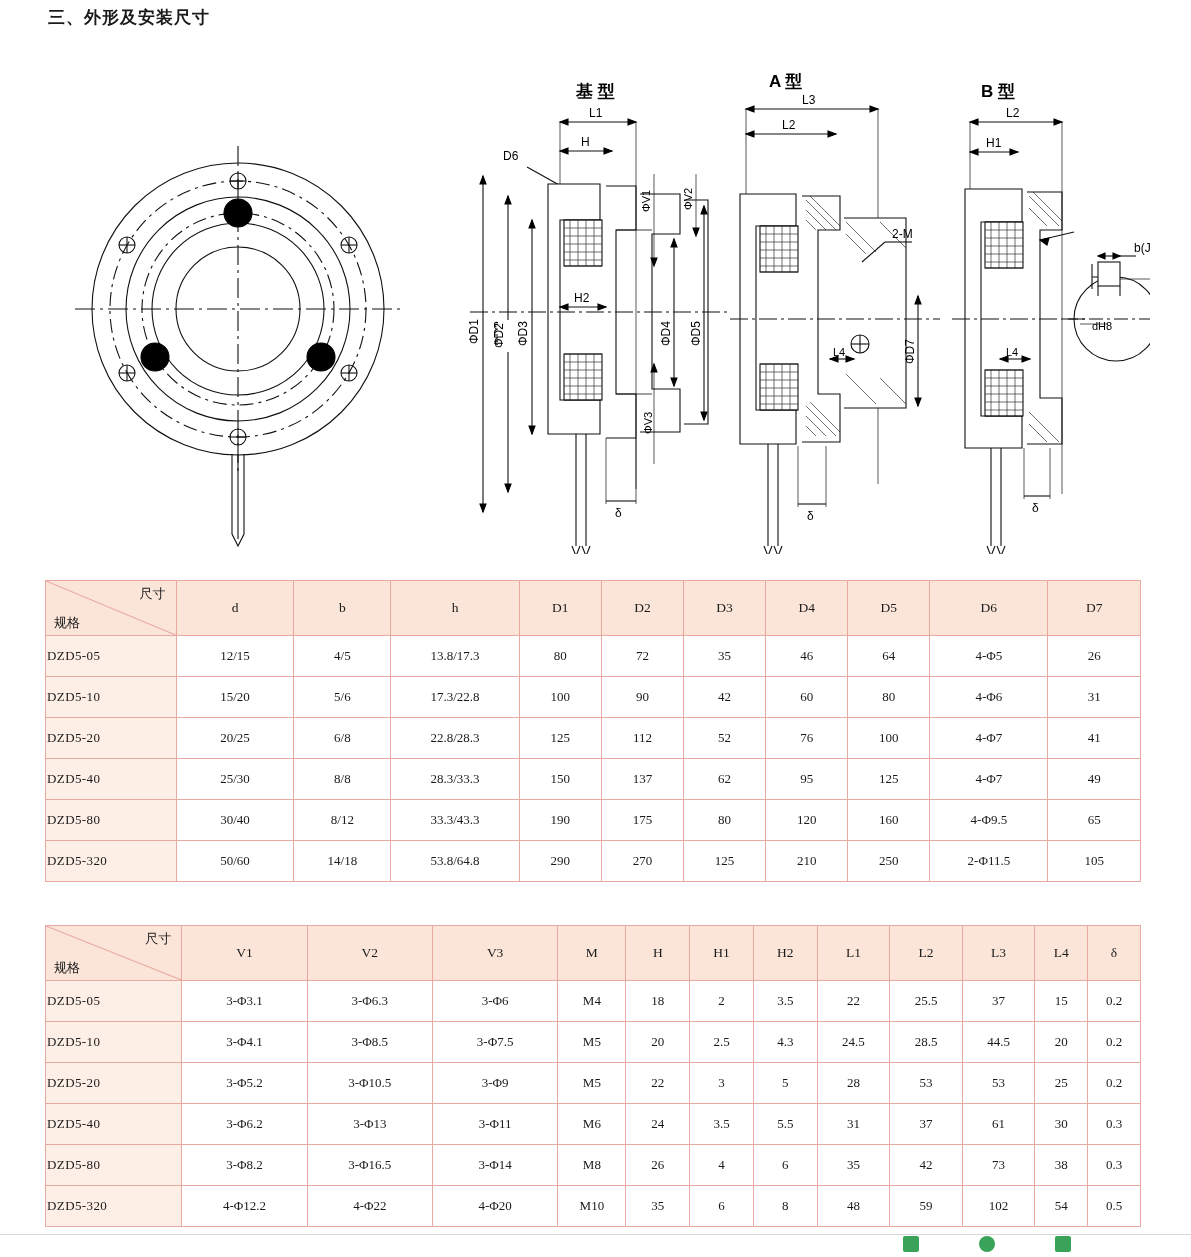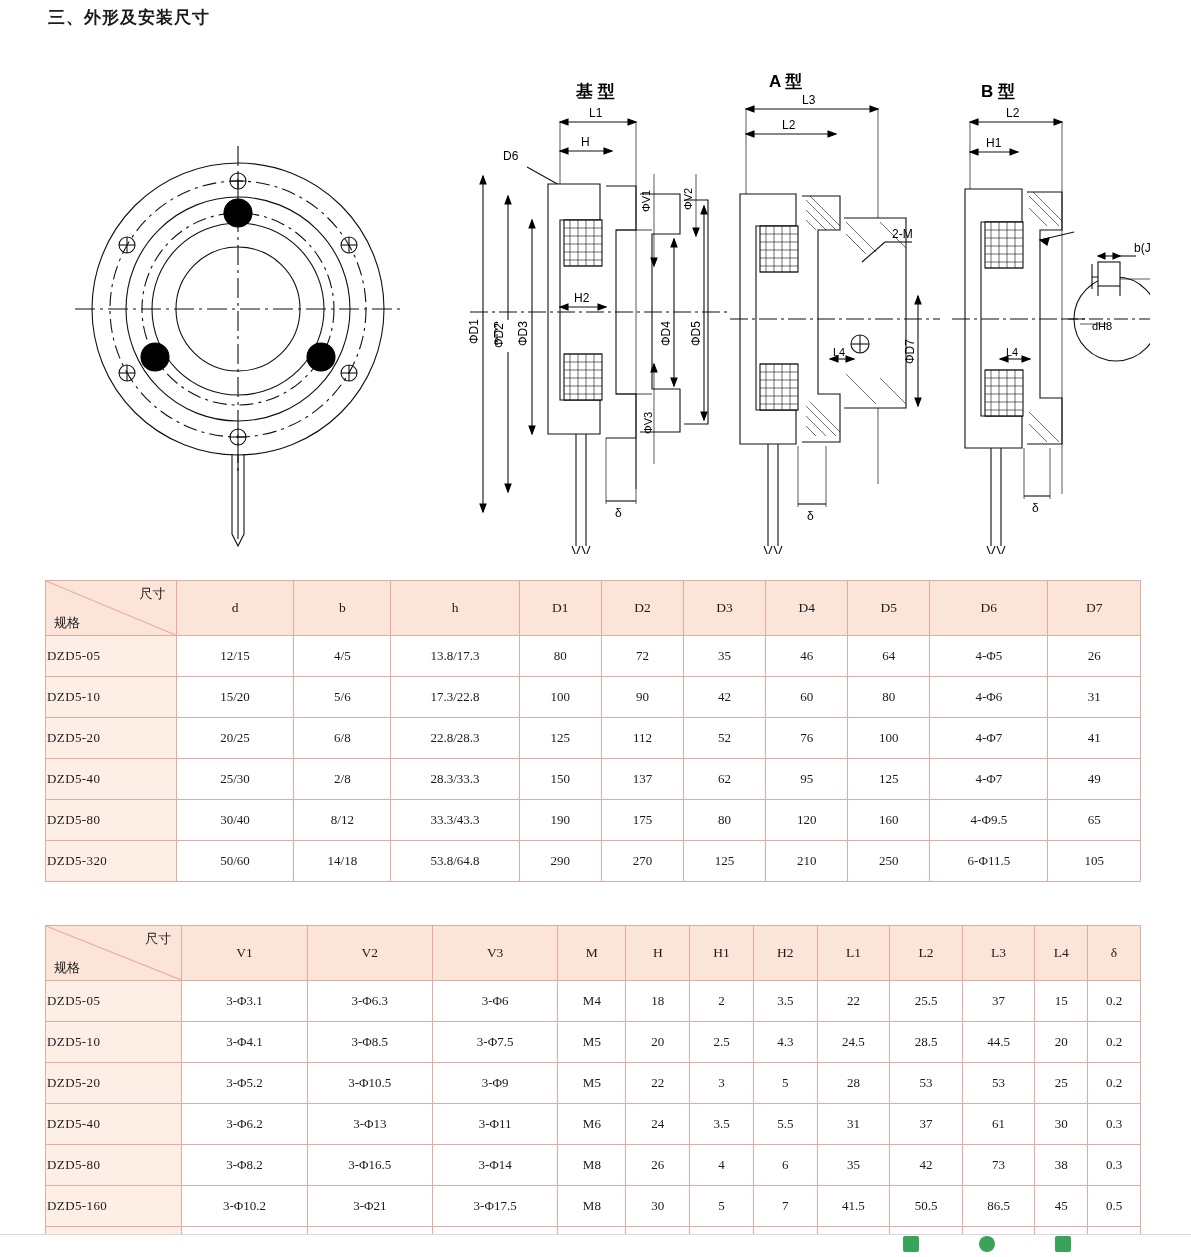--- a/index.html
+++ b/index.html
@@ -459,7 +459,7 @@
         <tr>
           <td>DZD5-40</td>
           <td>25/30</td>
-          <td>2/8</td>
+          <td>8/8</td>
           <td>28.3/33.3</td>
           <td>150</td>
           <td>137</td>

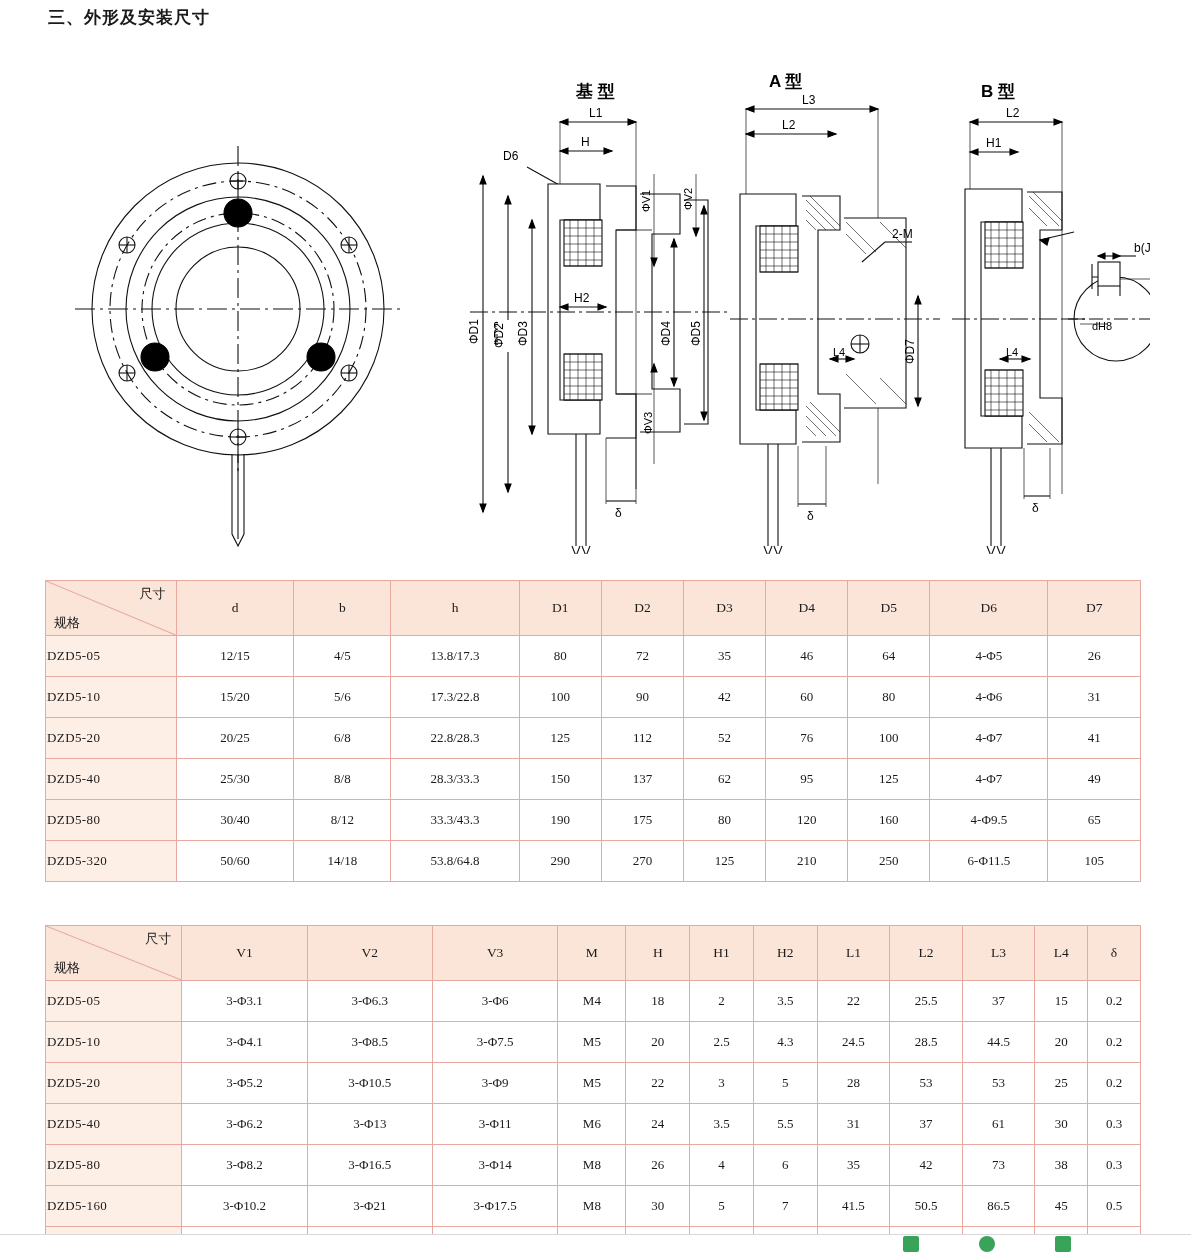--- a/index.html
+++ b/index.html
@@ -492,7 +492,7 @@
           <td>125</td>
           <td>210</td>
           <td>250</td>
-          <td>6-Φ11.5</td>
+          <td>2-Φ11.5</td>
           <td>105</td>
         </tr>
       </tbody>

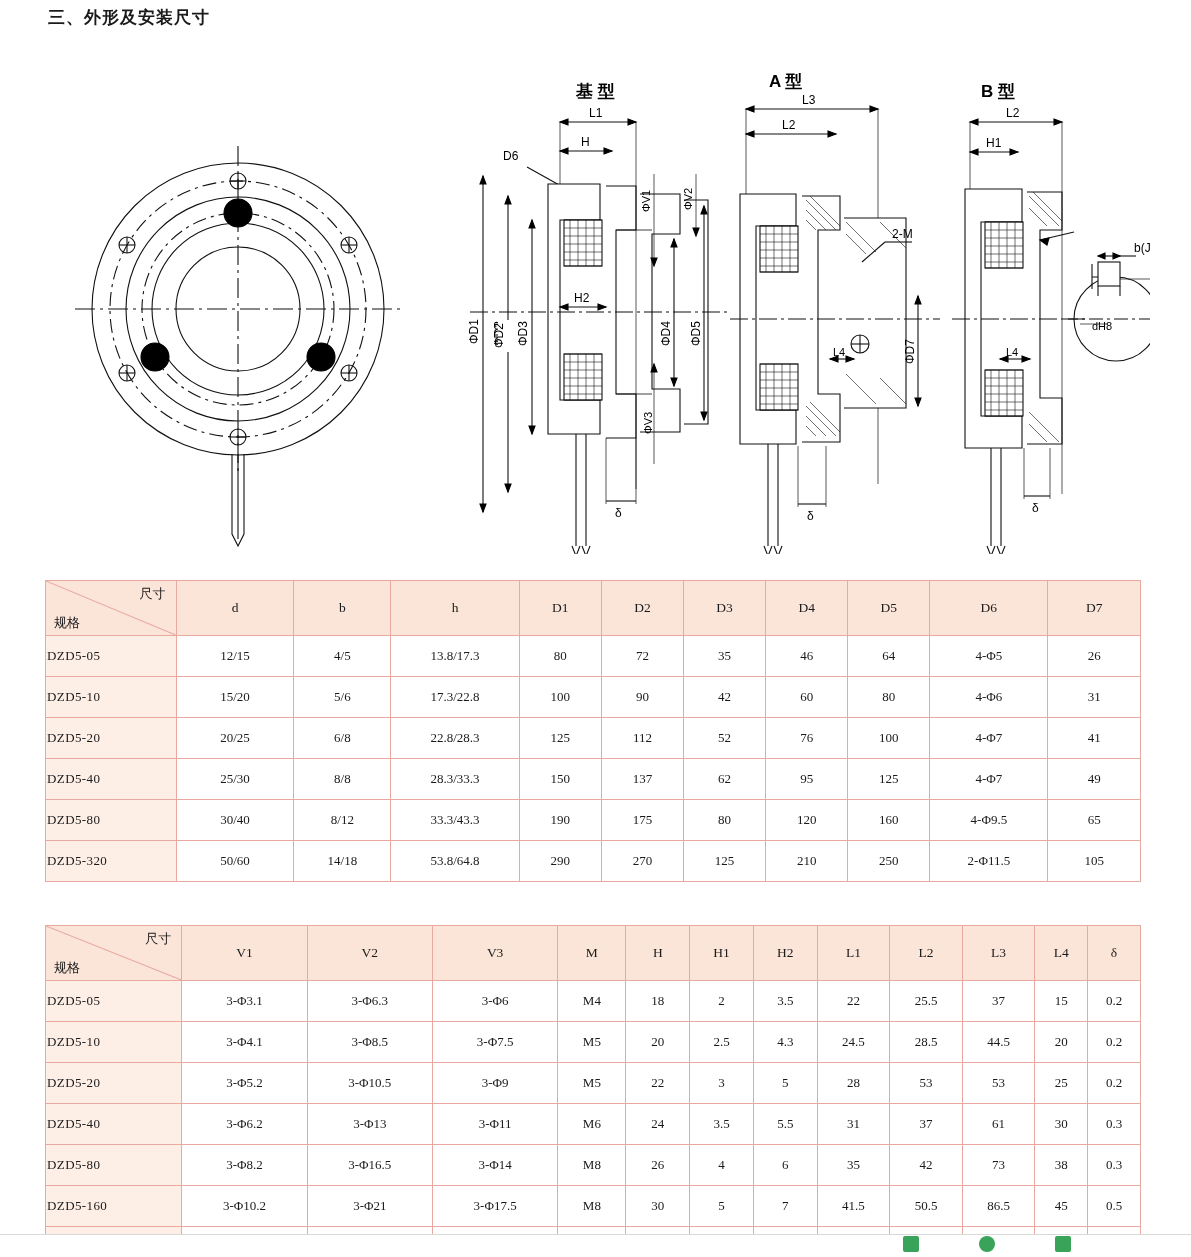--- a/index.html
+++ b/index.html
@@ -616,21 +616,6 @@
           <td>0.3</td>
         </tr>
         <tr>
-          <td>DZD5-160</td>
-          <td>3-Φ10.2</td>
-          <td>3-Φ21</td>
-          <td>3-Φ17.5</td>
-          <td>M8</td>
-          <td>30</td>
-          <td>5</td>
-          <td>7</td>
-          <td>41.5</td>
-          <td>50.5</td>
-          <td>86.5</td>
-          <td>45</td>
-          <td>0.5</td>
-        </tr>
-        <tr>
           <td>DZD5-320</td>
           <td>4-Φ12.2</td>
           <td>4-Φ22</td>

